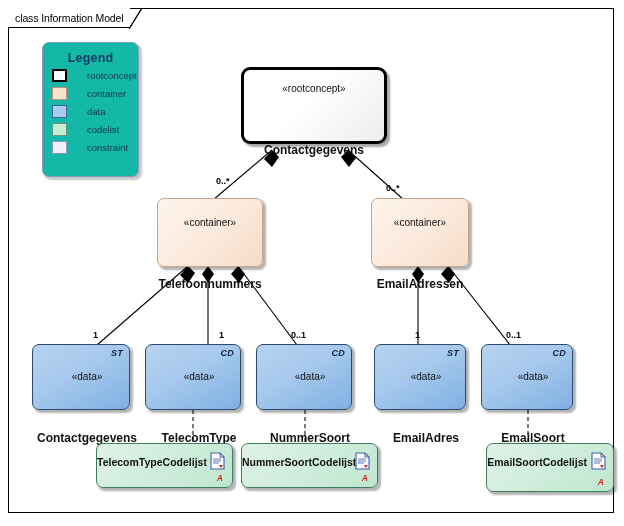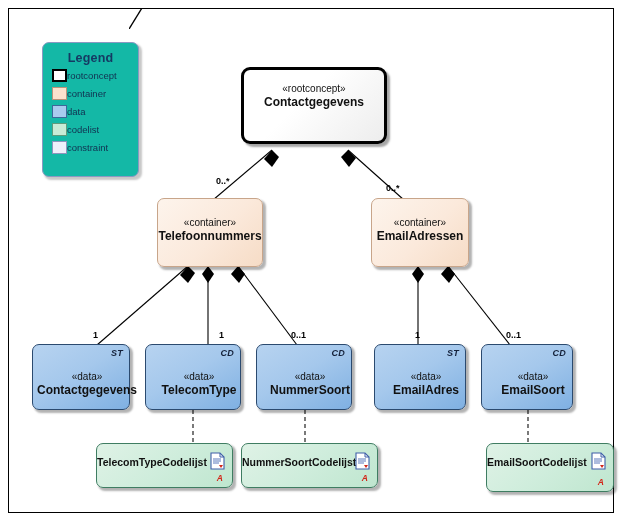--- a/index.html
+++ b/index.html
@@ -229,6 +229,9 @@
 <div id="canvas">
 
   <div id="frame"></div>
+  <div id="frame-tab">
+    <span id="frame-tab-label">class Information Model</span>
+  </div>
   <div id="frame-tab-slant">
     <svg width="14" height="21" viewBox="0 0 14 21">
       <line x1="0" y1="21" x2="13" y2="0" stroke="#000" stroke-width="1.4"></line>

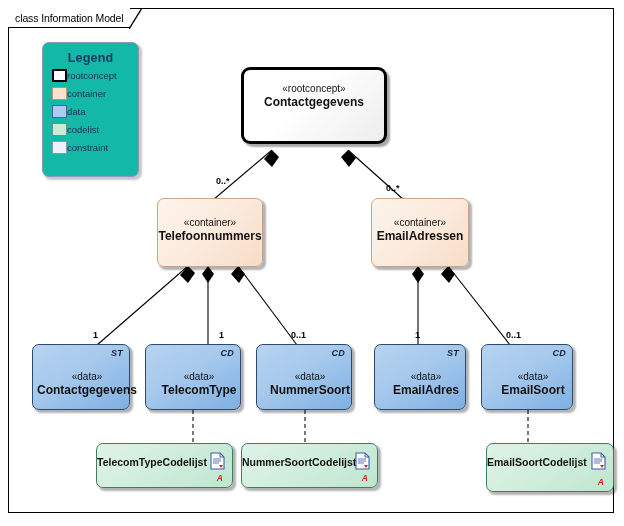--- a/index.html
+++ b/index.html
@@ -205,7 +205,7 @@
   .legend-label {
     font-size: 9.5px;
     color: #123050;
-    margin-left: 0;
+    margin-left: 20px;
     white-space: nowrap;
   }
   .sw-rootconcept { background: #ffffff; border: 2px solid #000; }

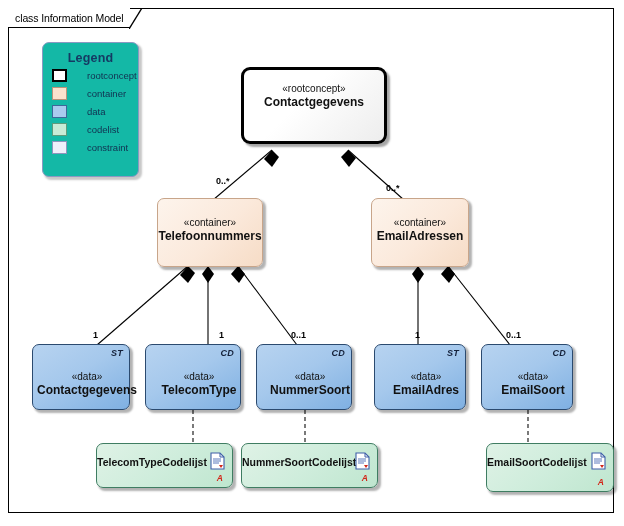--- a/index.html
+++ b/index.html
@@ -83,6 +83,7 @@
     align-items: center;
     justify-content: flex-start;
     box-shadow: 2.5px 2.5px 2px rgba(0,0,0,0.30);
+    gap: 48px;
   }
   .stereo {
     font-size: 10px;

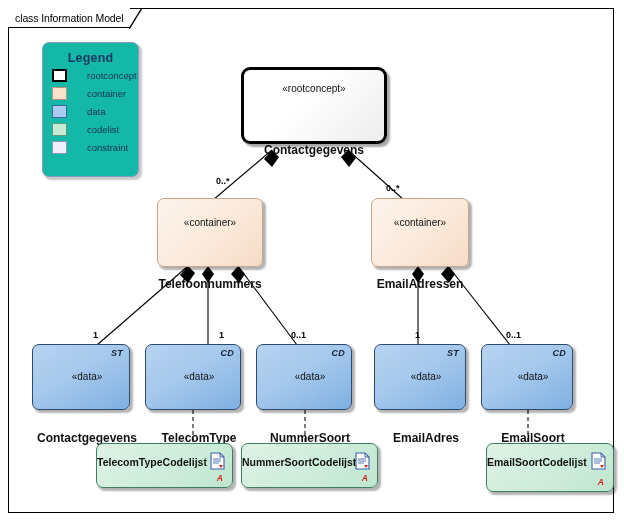--- a/index.html
+++ b/index.html
@@ -150,7 +150,7 @@
     left: 0;
     right: 26px;
     top: 12px;
-    text-align: left;
+    text-align: right;
     white-space: nowrap;
   }
   .doc-icon {

